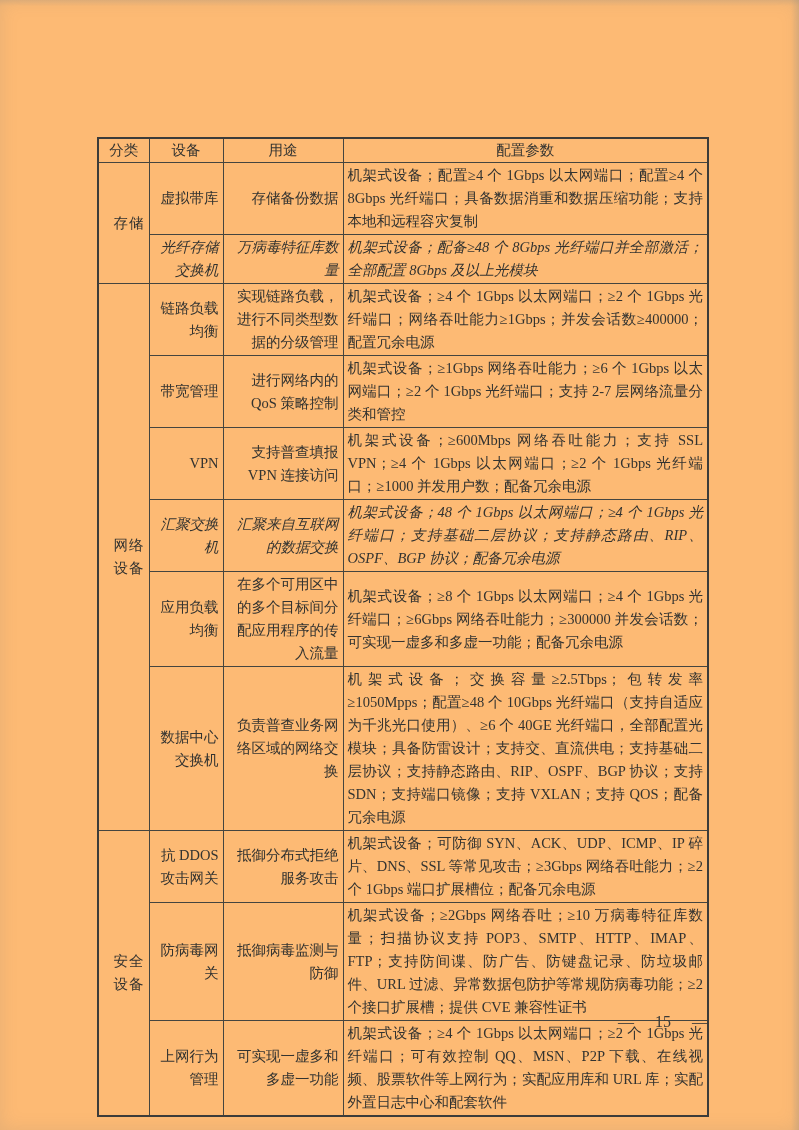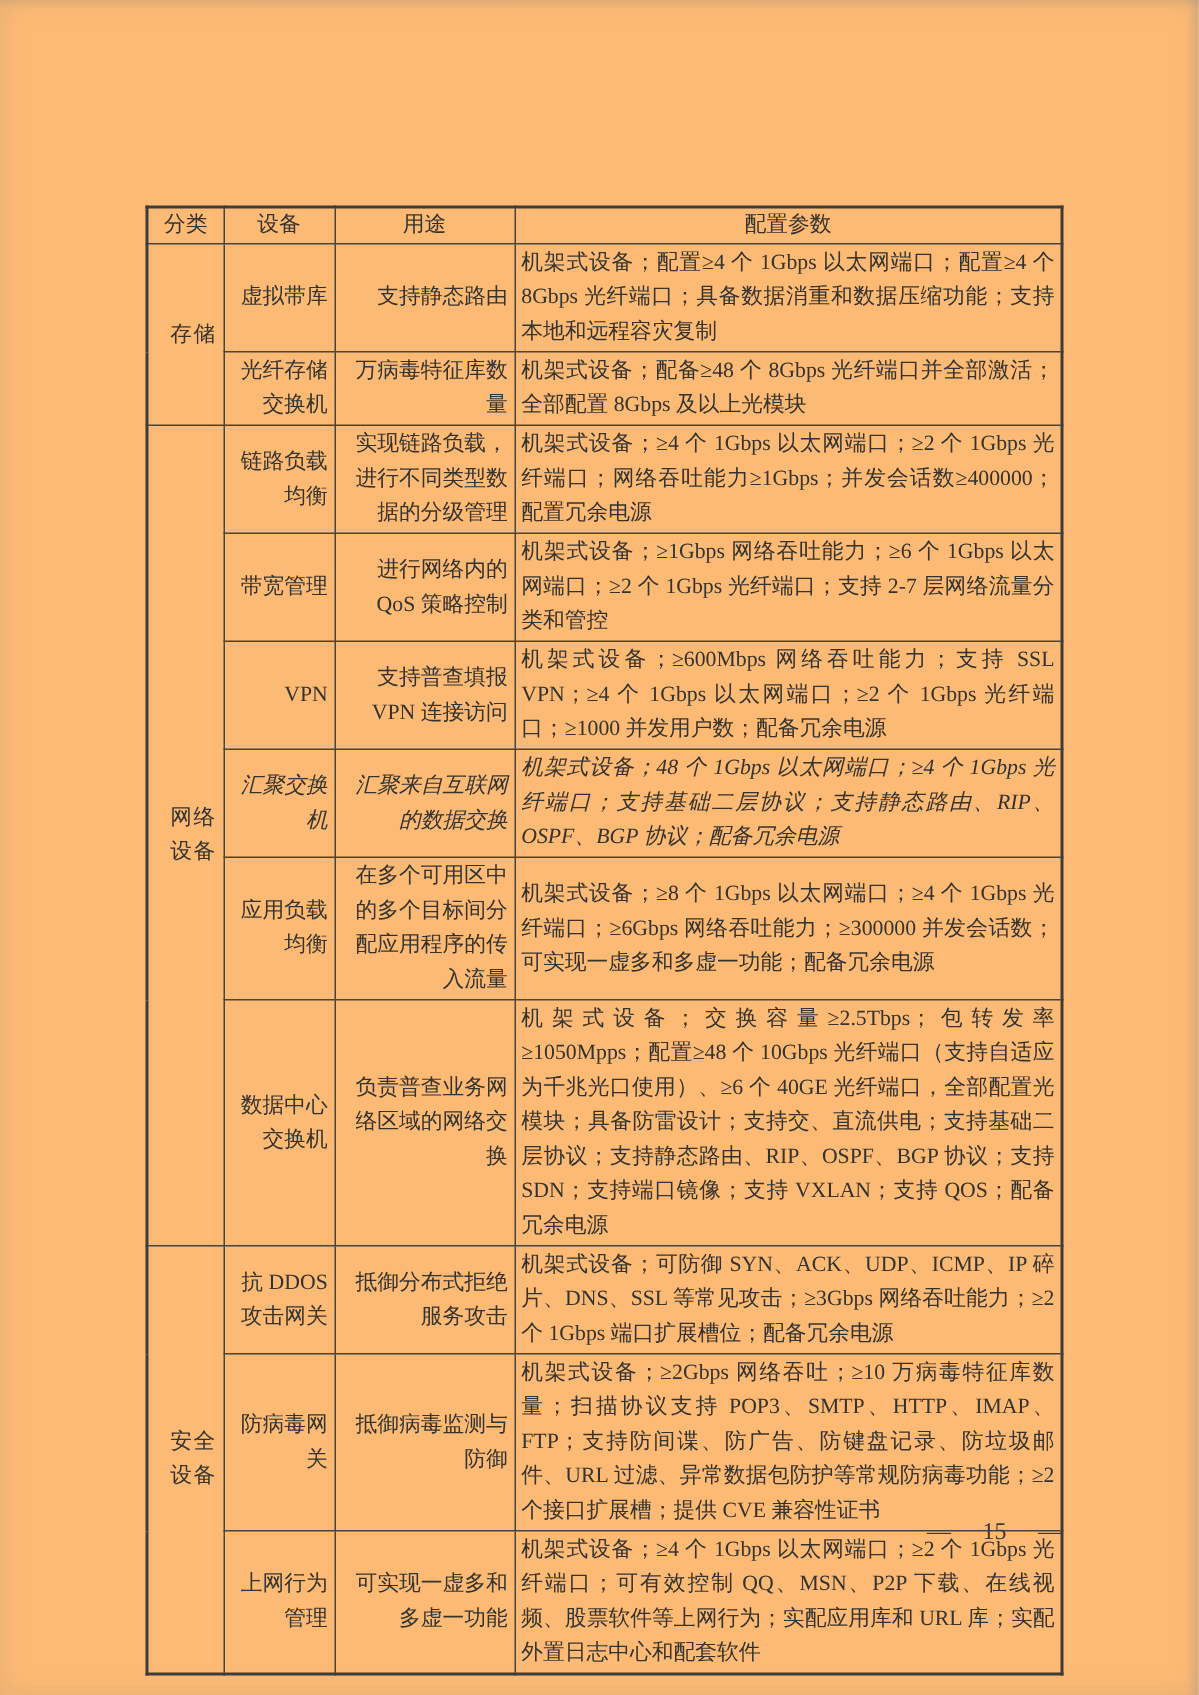--- a/index.html
+++ b/index.html
@@ -109,7 +109,7 @@
         <tr style="height:66px;">
           <td class="c-cat" rowspan="2">存储</td>
           <td class="c-dev">虚拟带库</td>
-          <td class="c-use">支持静态路由</td>
+          <td class="c-use">存储备份数据</td>
           <td class="c-cfg">机架式设备；配置≥4 个 1Gbps 以太网端口；配置≥4 个 8Gbps 光纤端口；具备数据消重和数据压缩功能；支持本地和远程容灾复制</td>
         </tr>
         <tr style="height:44px;">

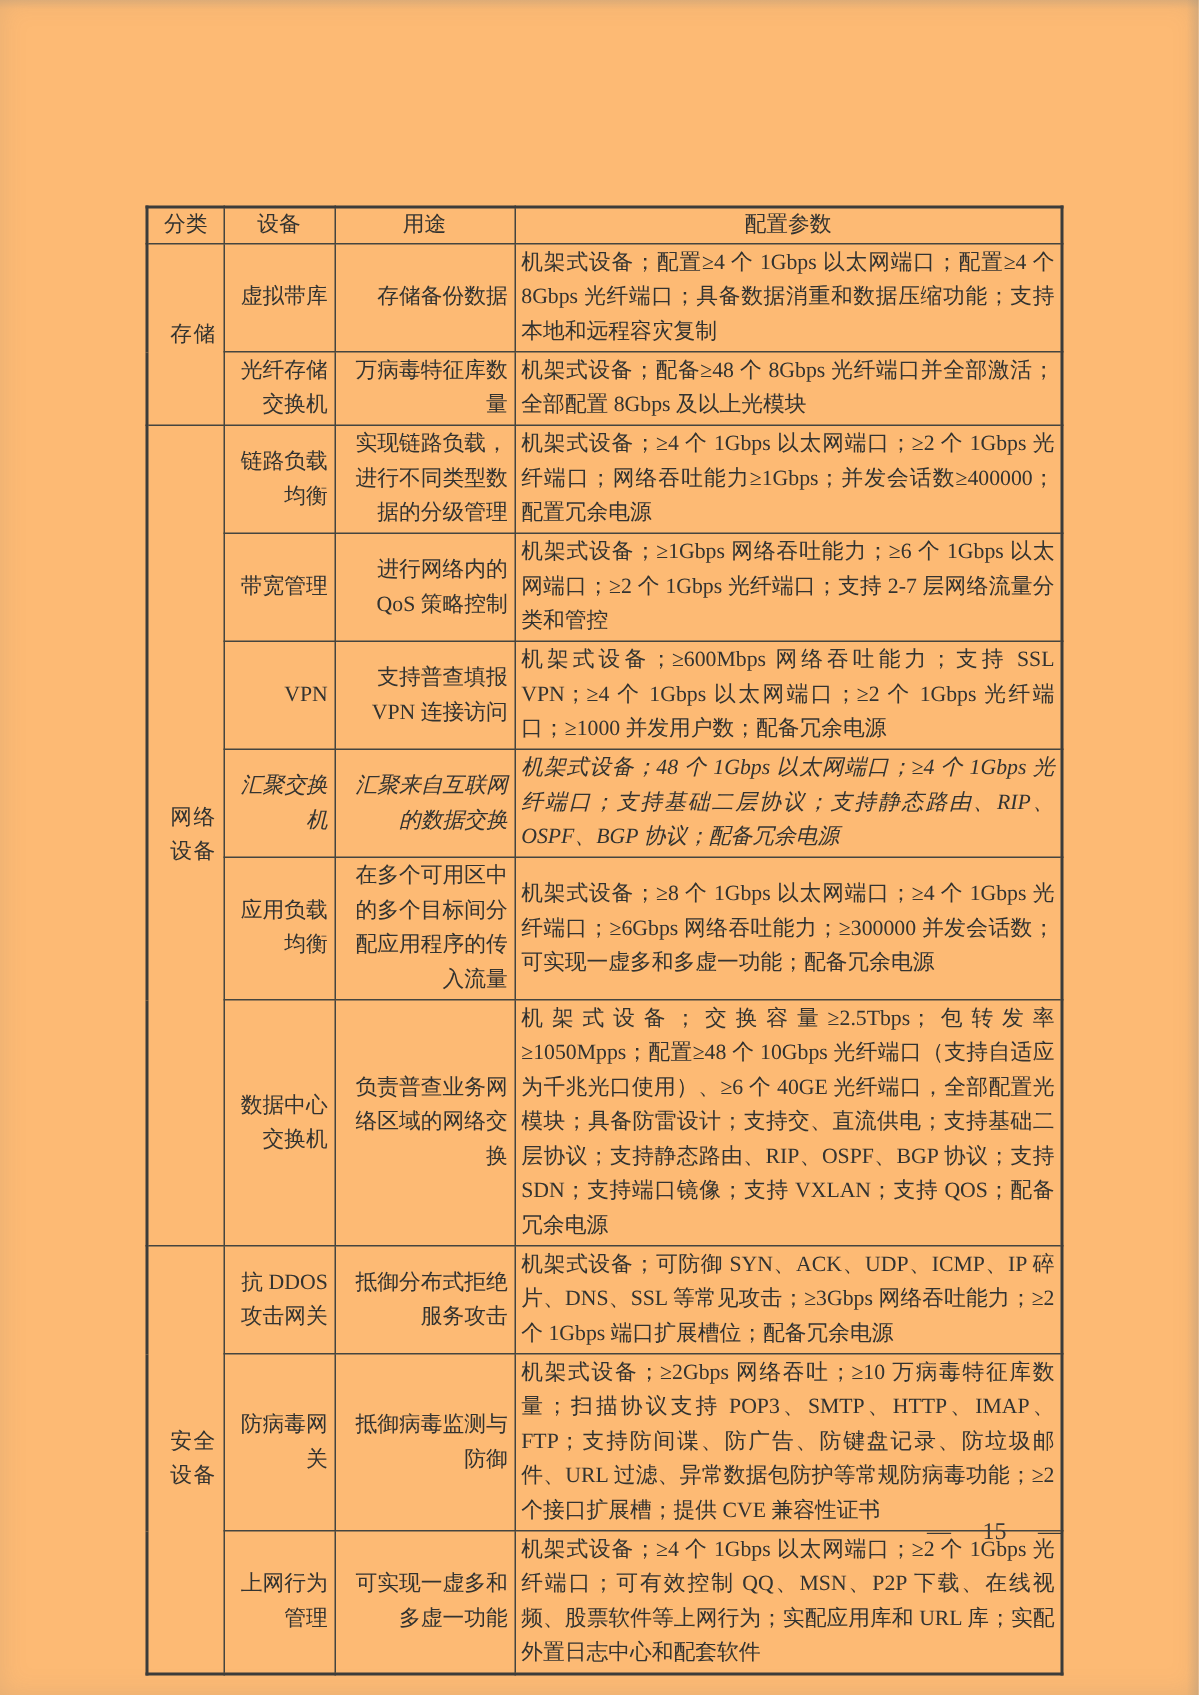--- a/index.html
+++ b/index.html
@@ -112,7 +112,7 @@
           <td class="c-use">存储备份数据</td>
           <td class="c-cfg">机架式设备；配置≥4 个 1Gbps 以太网端口；配置≥4 个 8Gbps 光纤端口；具备数据消重和数据压缩功能；支持本地和远程容灾复制</td>
         </tr>
-        <tr style="height:44px;">
+        <tr style="height:44px;font-style:italic;">
           <td class="c-dev">光纤存储交换机</td>
           <td class="c-use">万病毒特征库数量</td>
           <td class="c-cfg">机架式设备；配备≥48 个 8Gbps 光纤端口并全部激活；全部配置 8Gbps 及以上光模块</td>

